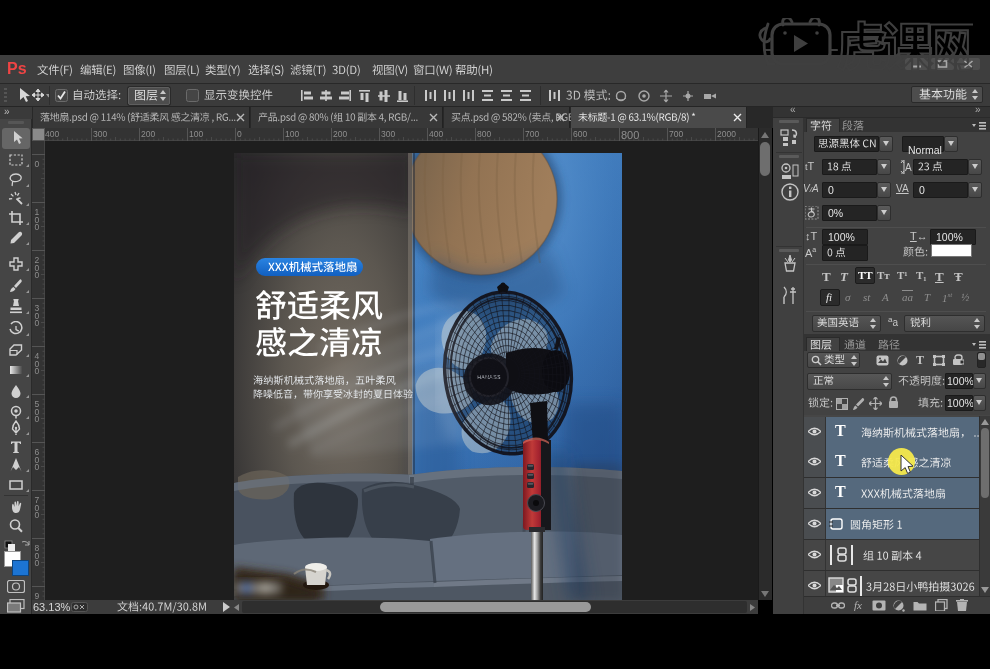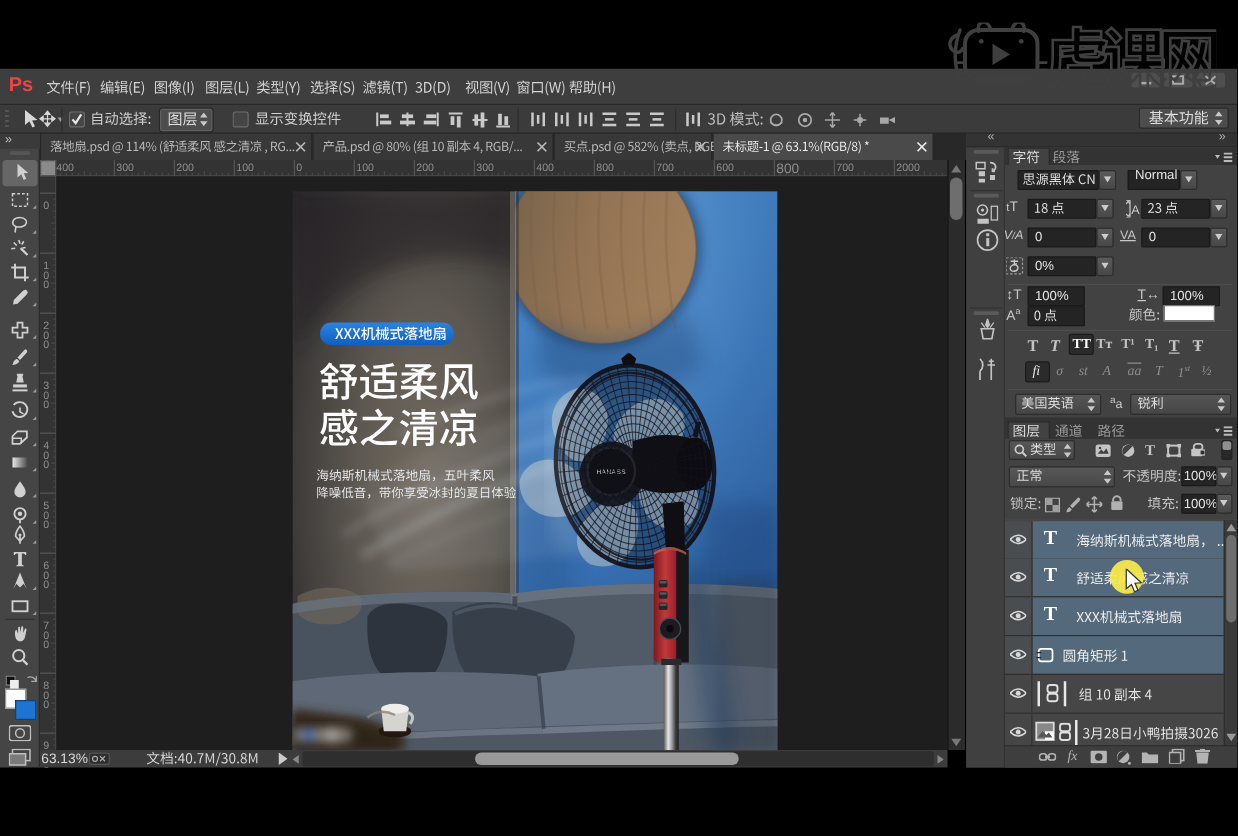--- a/index.html
+++ b/index.html
@@ -1389,7 +1389,7 @@
       <path d="M1 0 L7 0 L4 5 Z" fill="#ccc"></path>
     </svg>
     <div class="a" style="left:902px;top:136px;width:42px;height:16px;background:#242424;border:1px solid #1a1a1a;border-radius:1px"></div>
-    <div class="txt" style="left:908px;top:134px;font-size:10.5px;color:#e4e4e4">Normal</div>
+    <div class="txt" style="left:908px;top:144px;font-size:10.5px;color:#e4e4e4">Normal</div>
     <div class="a" style="left:944px;top:136px;width:14px;height:16px;background:linear-gradient(180deg,#5b5b5b,#474747);border:1px solid #2e2e2e;border-radius:2px"></div>
     <svg class="a" style="left:947px;top:141px" width="8" height="5">
       <path d="M1 0 L7 0 L4 5 Z" fill="#ccc"></path>

